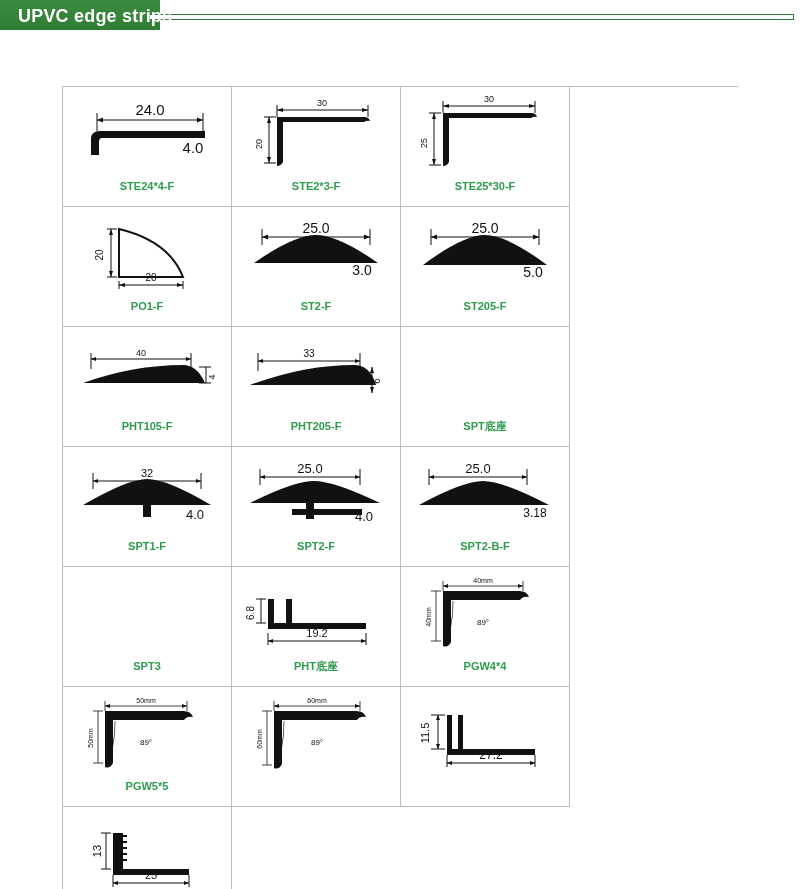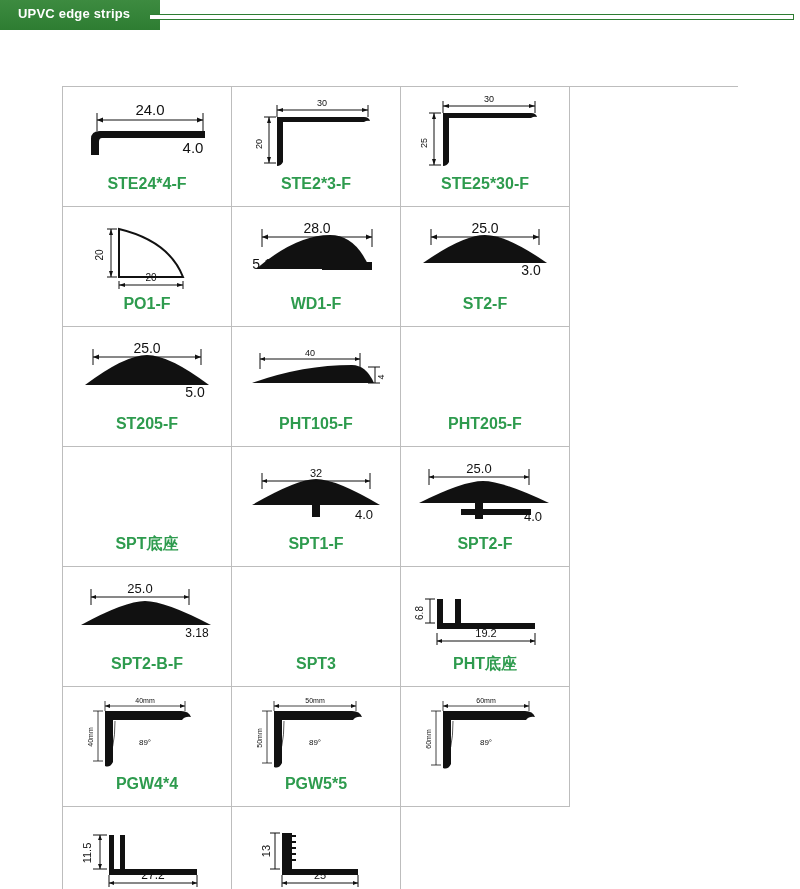--- a/index.html
+++ b/index.html
@@ -33,7 +33,7 @@
     position: absolute;
     left: 18px; top: 6px;
     color: #ffffff;
-    font-size: 13px;
+    font-size: 18px;
     font-weight: bold;
     letter-spacing: .2px;
     z-index: 3;

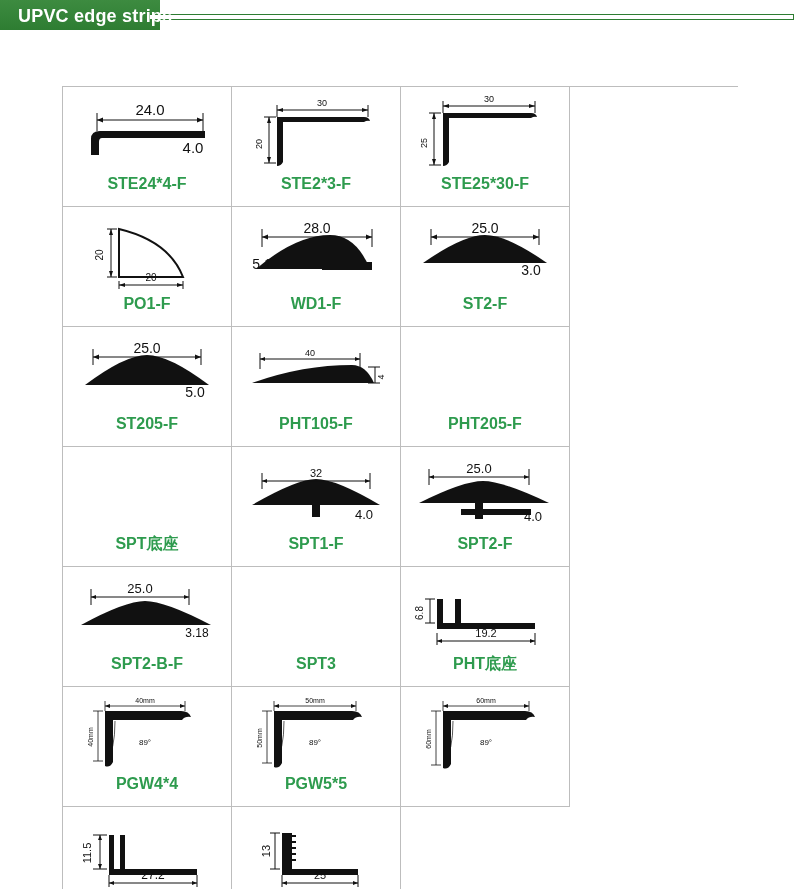--- a/index.html
+++ b/index.html
@@ -83,7 +83,7 @@
   .fig svg { display: block; }
   .caption {
     color: #2e9b4e;
-    font-size: 16px;
+    font-size: 11px;
     font-weight: bold;
     text-align: center;
     line-height: 1;

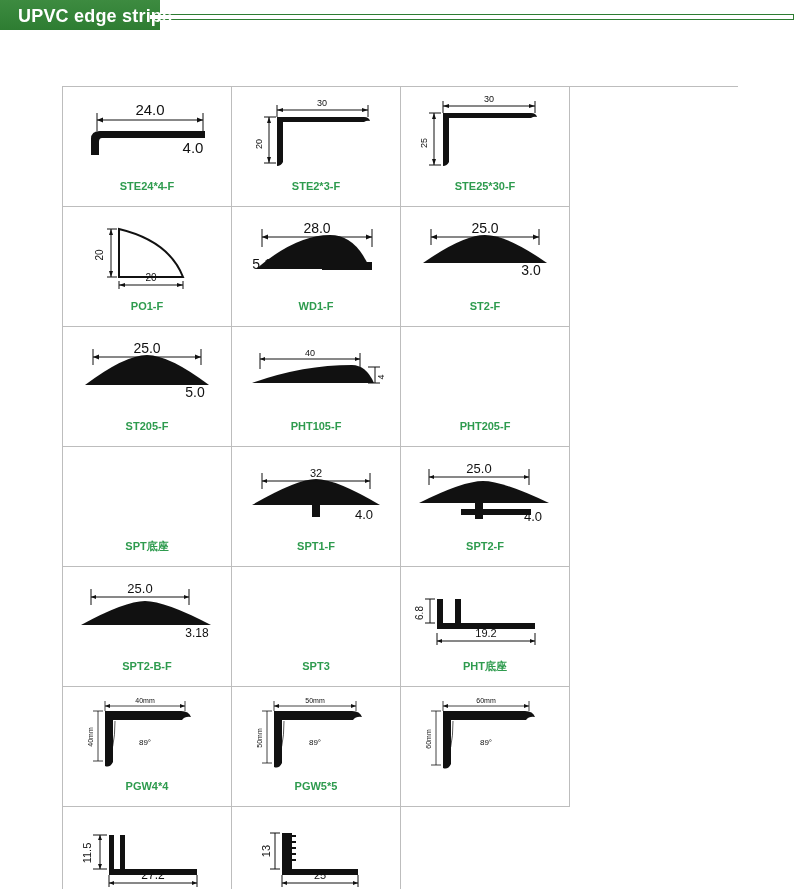--- a/index.html
+++ b/index.html
@@ -179,21 +179,6 @@
       <div class="caption">PO1-F</div>
     </div>
 
-    <div class="cell">
-      <div class="fig">
-        <svg width="169" height="88" viewBox="0 0 169 88">
-          <path d="M24 62 q40 -34 74 -34 q26 0 40 34 z" fill="#111"></path>
-          <rect x="90" y="55" width="50" height="8" fill="#111"></rect>
-          <line x1="30" y1="22" x2="30" y2="40" stroke="#111" stroke-width="1"></line>
-          <line x1="140" y1="22" x2="140" y2="40" stroke="#111" stroke-width="1"></line>
-          <line x1="30" y1="30" x2="140" y2="30" stroke="#111" stroke-width="1"></line>
-          <path d="M30 30 l6 -2.5 v5 z M140 30 l-6 -2.5 v5 z" fill="#111"></path>
-          <text x="85" y="26" font-size="14" text-anchor="middle" fill="#111" font-family="Liberation Sans, sans-serif">28.0</text>
-          <text x="30" y="62" font-size="14" text-anchor="middle" fill="#111" font-family="Liberation Sans, sans-serif">5.1</text>
-        </svg>
-      </div>
-      <div class="caption">WD1-F</div>
-    </div>
 
     <div class="cell">
       <div class="fig">

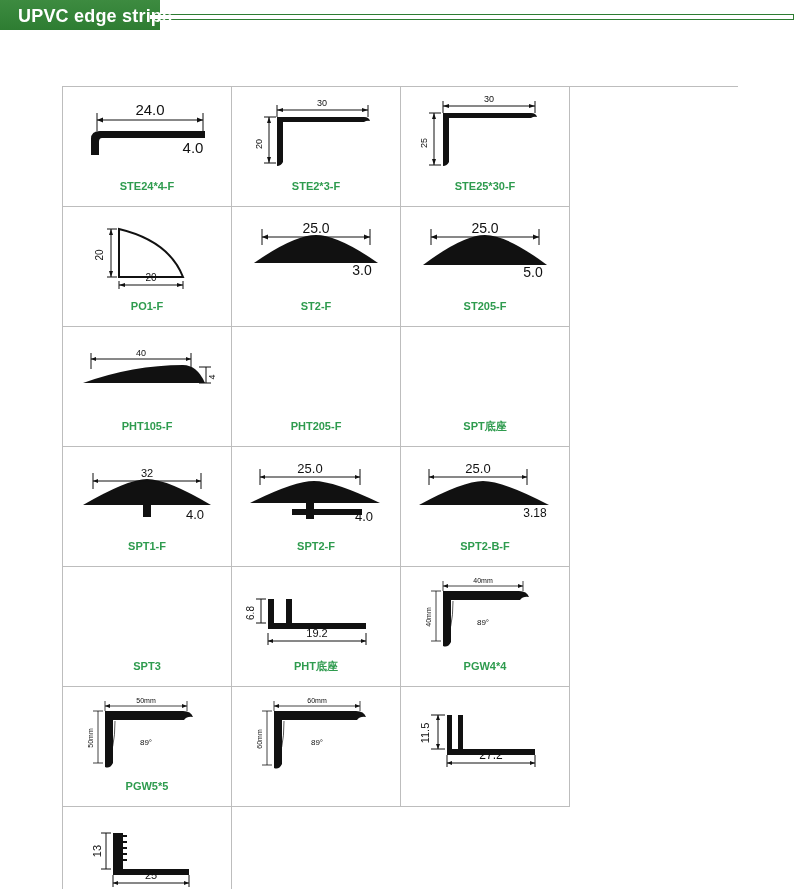--- a/index.html
+++ b/index.html
@@ -229,6 +229,19 @@
     </div>
 
     <div class="cell">
+      <div class="fig">
+        <svg width="169" height="88" viewBox="0 0 169 88">
+          <path d="M18 58 q54 -20 104 -20 q16 0 22 20 z" fill="#111"></path>
+          <line x1="26" y1="26" x2="26" y2="44" stroke="#111" stroke-width="1"></line>
+          <line x1="128" y1="26" x2="128" y2="44" stroke="#111" stroke-width="1"></line>
+          <line x1="26" y1="34" x2="128" y2="34" stroke="#111" stroke-width="1"></line>
+          <path d="M26 34 l5 -2 v4 z M128 34 l-5 -2 v4 z" fill="#111"></path>
+          <text x="77" y="30" font-size="10" text-anchor="middle" fill="#111" font-family="Liberation Sans, sans-serif">33</text>
+          <line x1="140" y1="40" x2="140" y2="66" stroke="#111" stroke-width="1"></line>
+          <path d="M140 40 l-2 6 h4 z M140 66 l-2 -6 h4 z" fill="#111"></path>
+          <text x="148" y="54" font-size="10" text-anchor="middle" fill="#111" font-family="Liberation Sans, sans-serif" transform="rotate(-90 148 54)">6</text>
+        </svg>
+      </div>
       <div class="caption">PHT205-F</div>
     </div>
 

